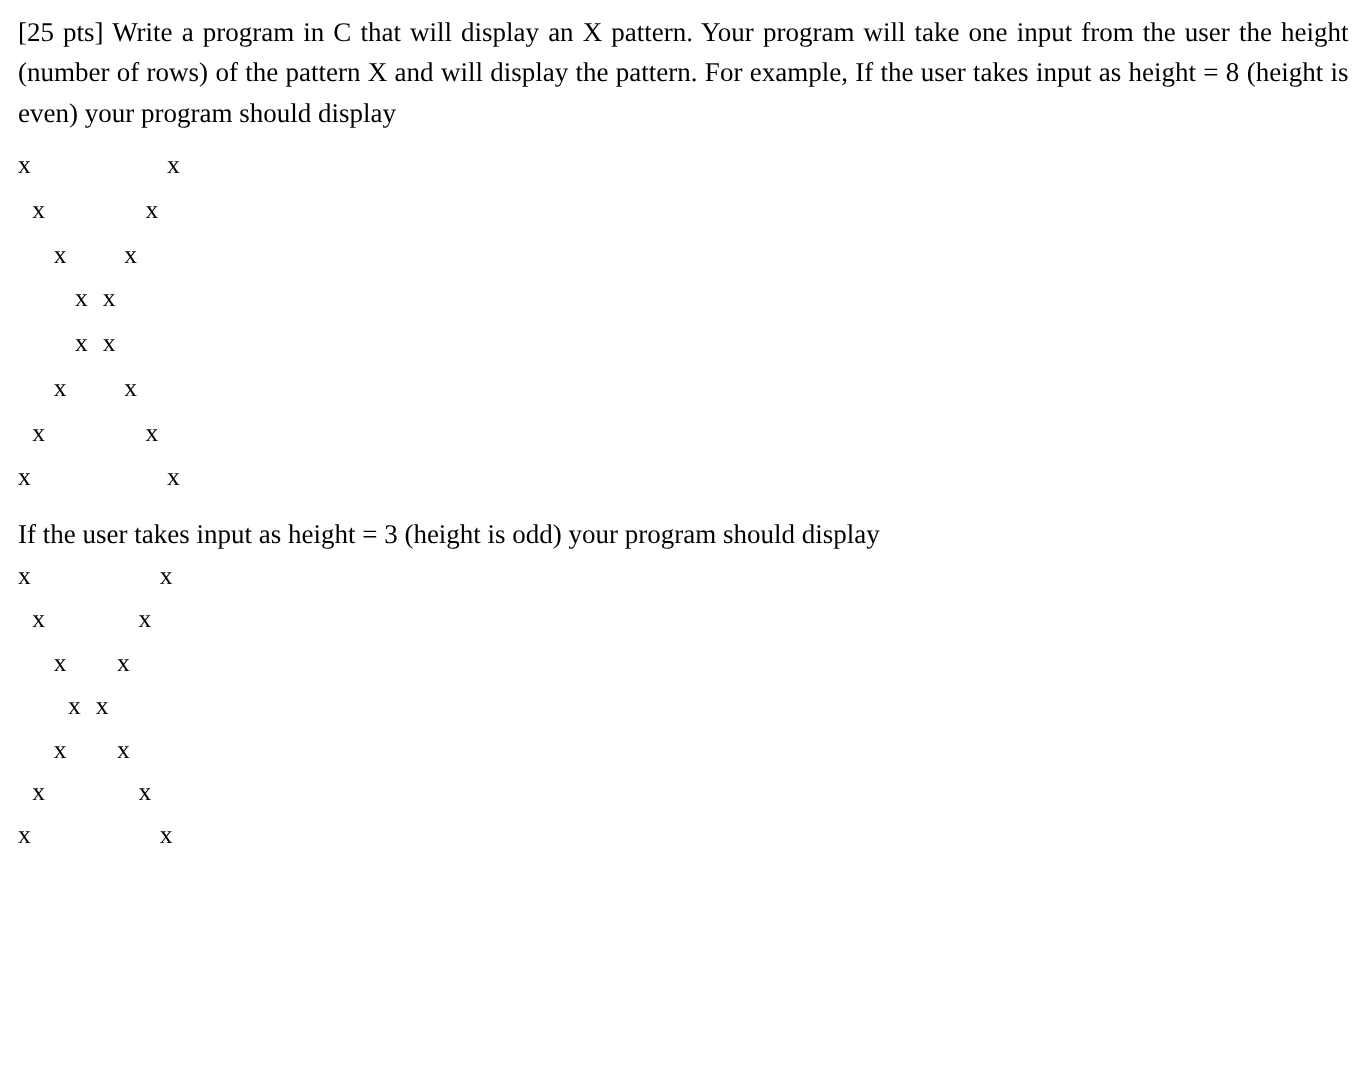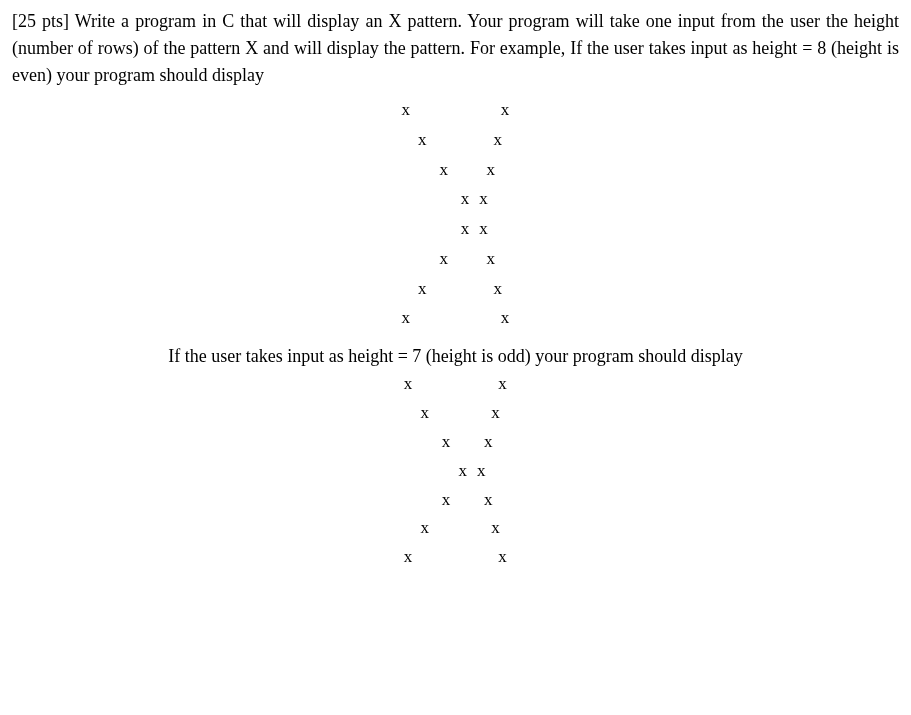--- a/index.html
+++ b/index.html
@@ -6,7 +6,6 @@
       margin: 0;
       padding: 0;
       box-sizing: border-box;
-      text-align: center;
     }
     body {
       font-family: "Times New Roman", Times, serif;

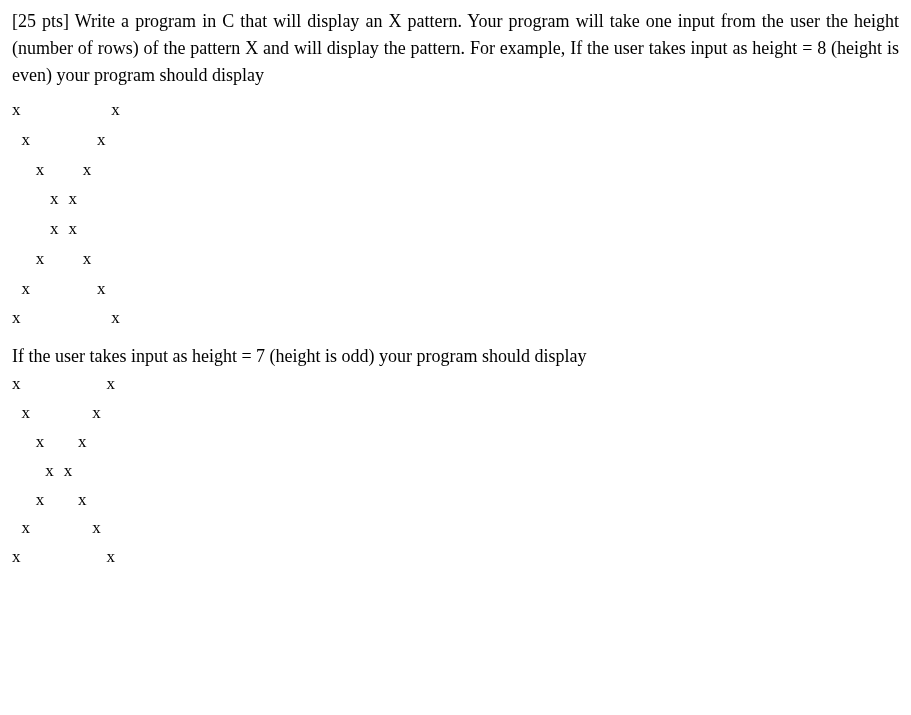--- a/index.html
+++ b/index.html
@@ -57,7 +57,7 @@
   x              x
 x                   x</div>
 
-<p class="second-text">If the user takes input as height = 7 (height is odd) your program should display</p>
+<p class="second-text">If the user takes input as height = 3 (height is odd) your program should display</p>
 
 <div class="pattern2" id="pattern-odd">x                  x
   x             x

